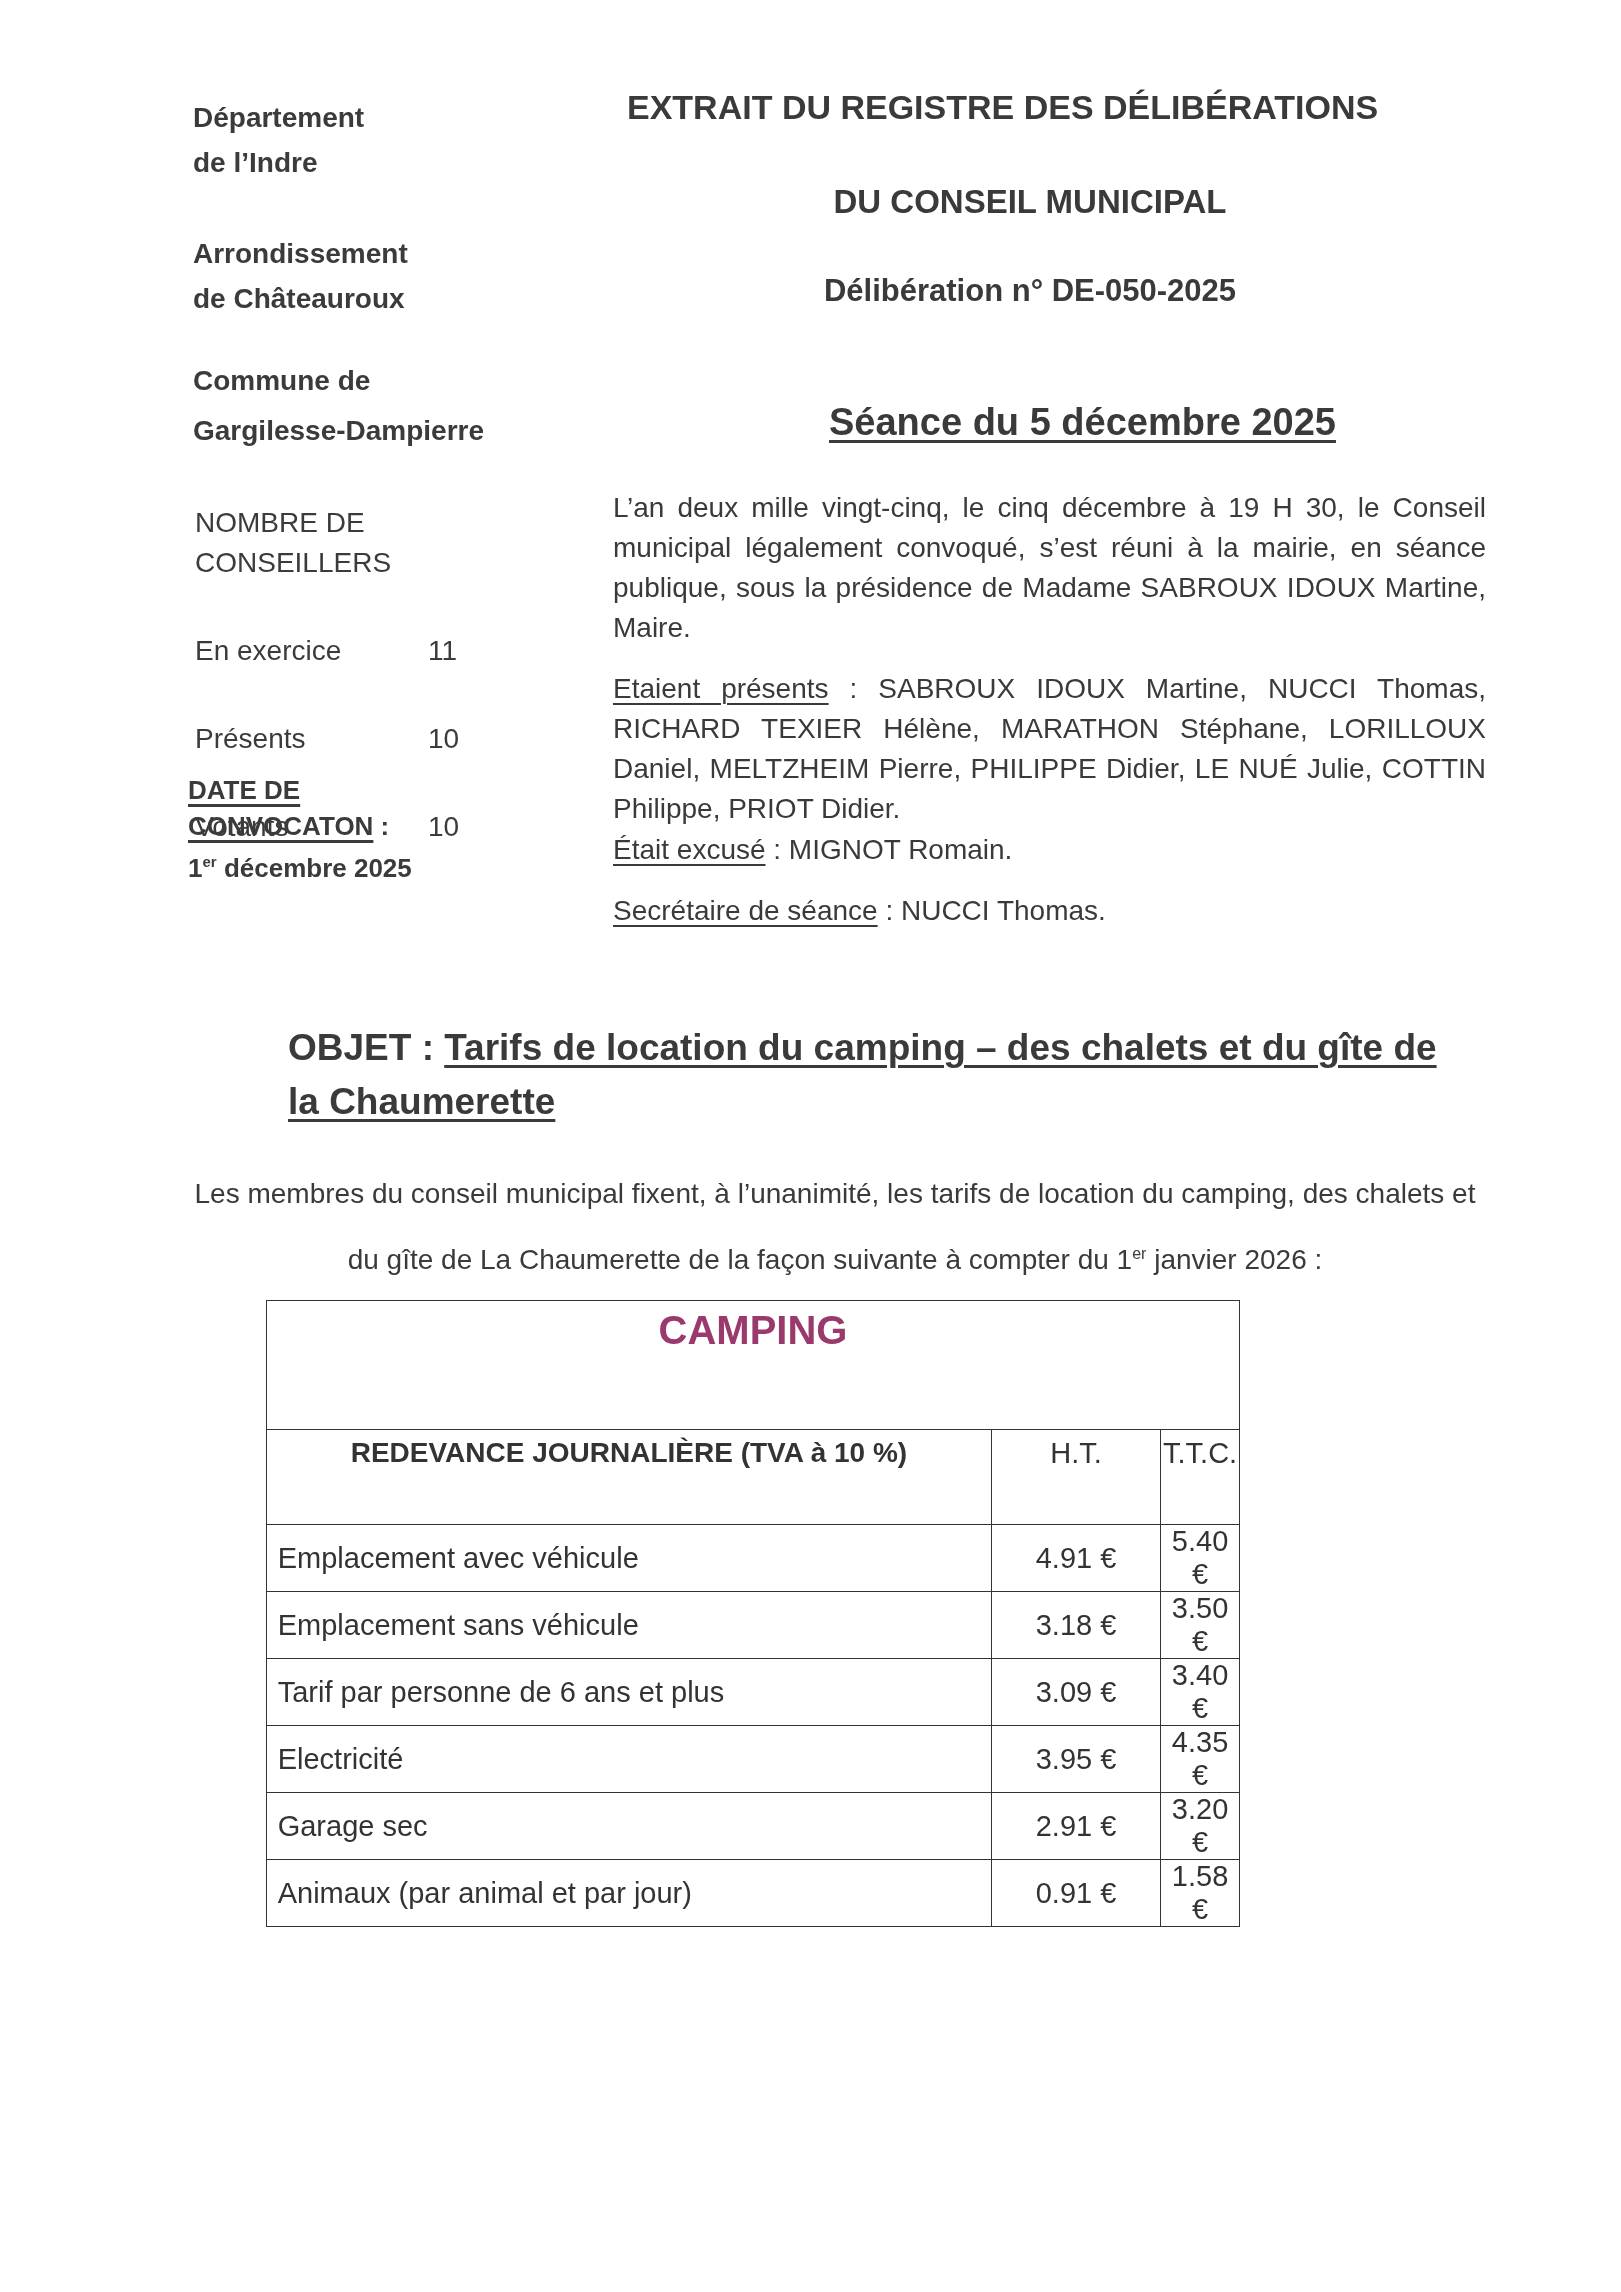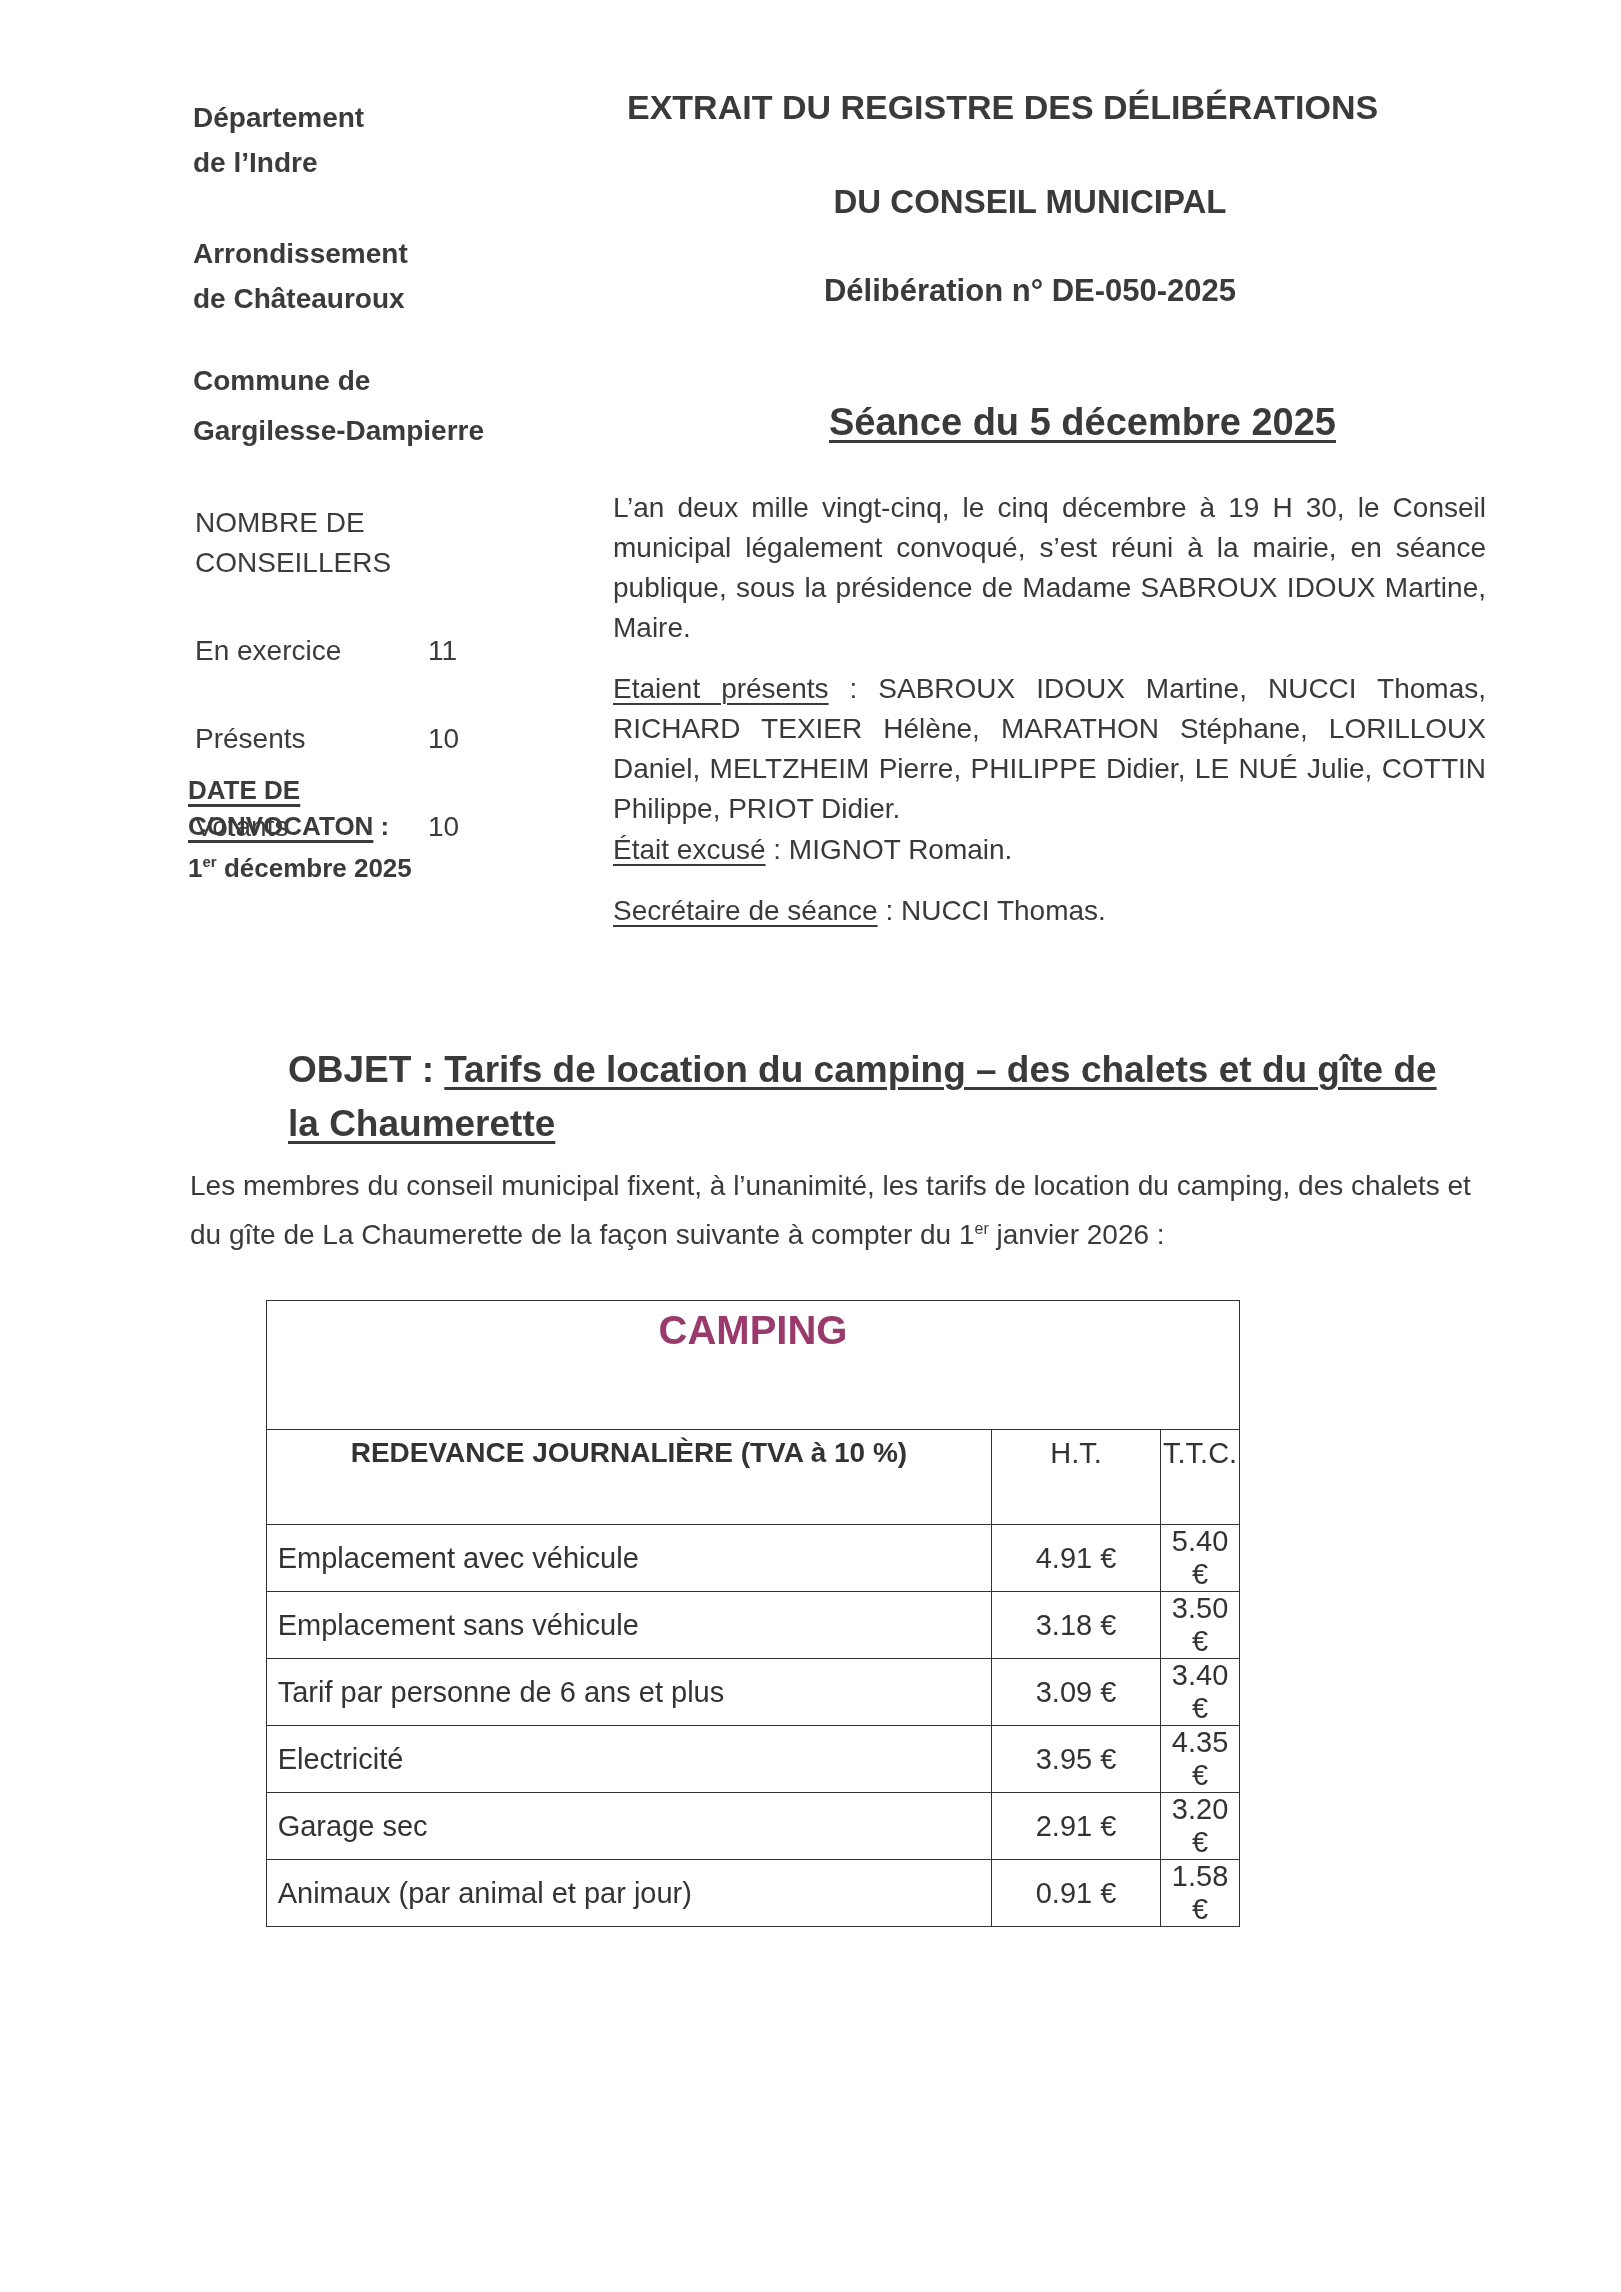--- a/index.html
+++ b/index.html
@@ -31,7 +31,7 @@
     .p3 { top: 830px; text-align: left; }
     .p4 { top: 891px; text-align: left; }
 
-    .objet { left: 288px; top: 1043px; width: 1182px; font-size: 37px; font-weight: bold; line-height: 54px; color: #3a3a3a; }
+    .objet { left: 288px; top: 1021px; width: 1182px; font-size: 37px; font-weight: bold; line-height: 54px; color: #3a3a3a; }
     .intro { left: 190px; top: 1164px; width: 1290px; font-size: 28px; line-height: 43px; color: #3a3a3a; }
     .intro sup { font-size: 16px; }
 

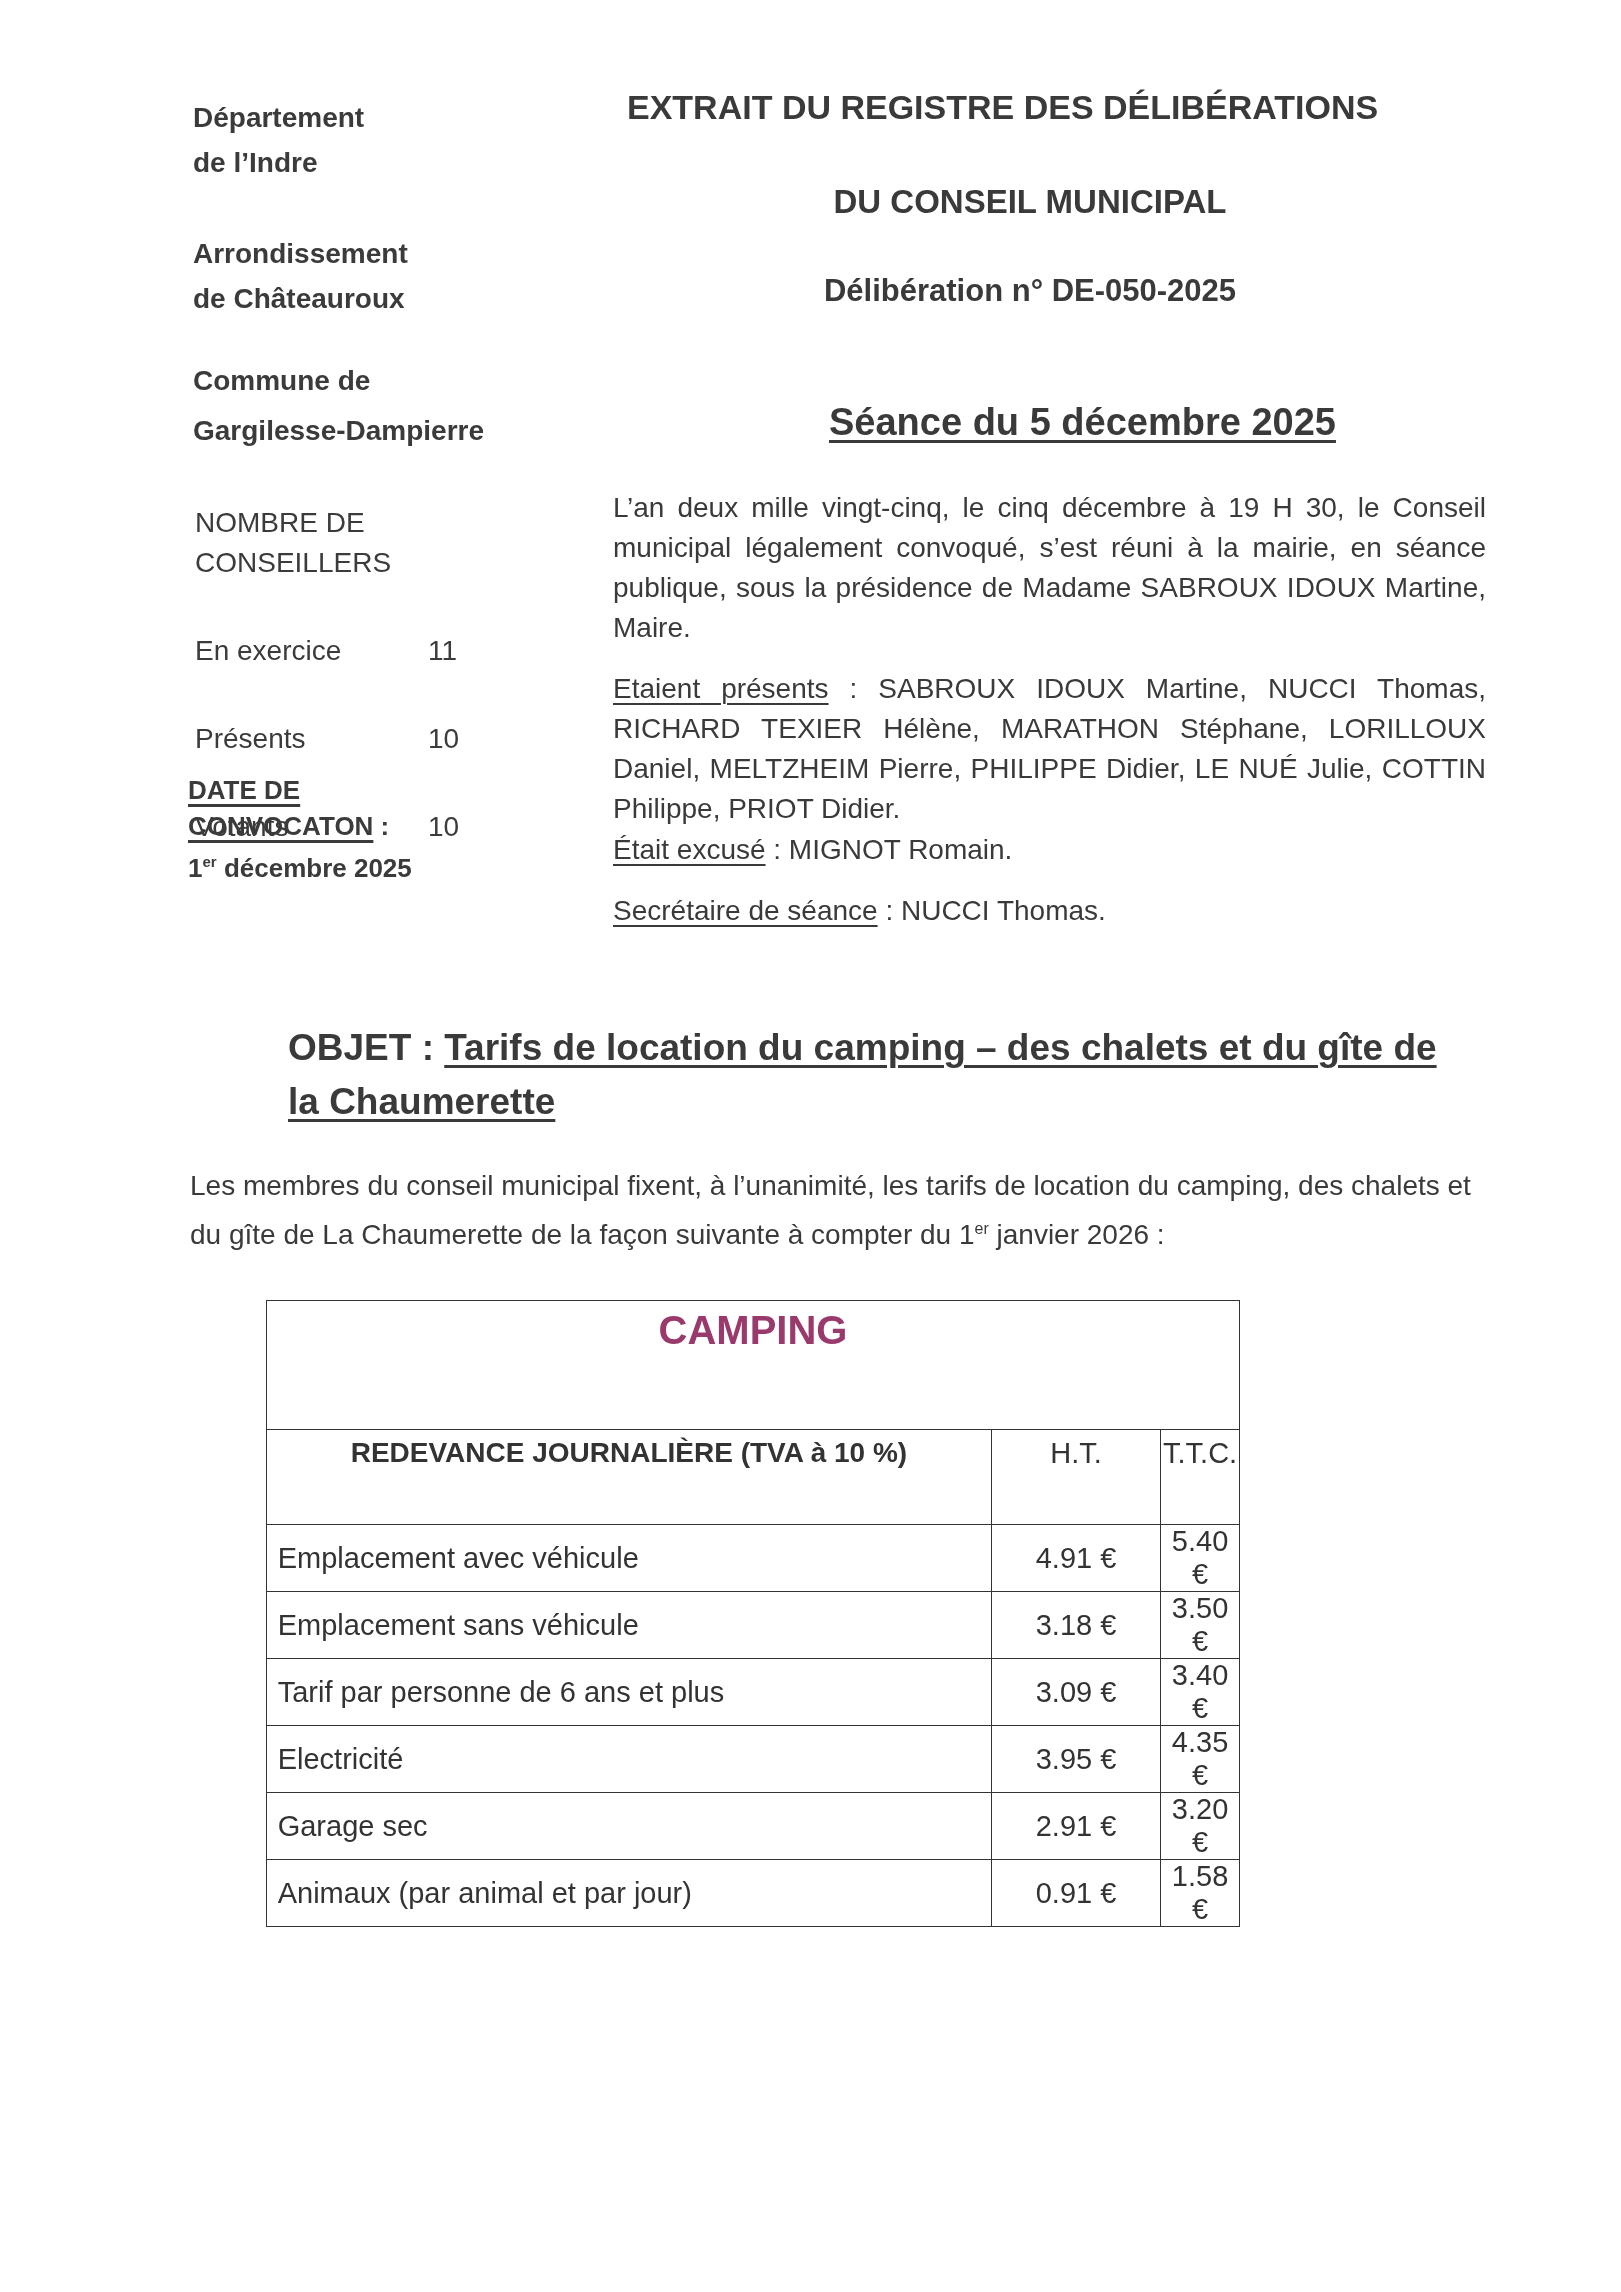--- a/index.html
+++ b/index.html
@@ -32,7 +32,7 @@
     .p4 { top: 891px; text-align: left; }
 
     .objet { left: 288px; top: 1021px; width: 1182px; font-size: 37px; font-weight: bold; line-height: 54px; color: #3a3a3a; }
-    .intro { left: 190px; top: 1164px; width: 1290px; font-size: 28px; line-height: 43px; color: #3a3a3a; }
+    .intro { left: 190px; top: 1164px; width: 1290px; font-size: 28px; line-height: 60px; color: #3a3a3a; text-align: center; }
     .intro sup { font-size: 16px; }
 
     

